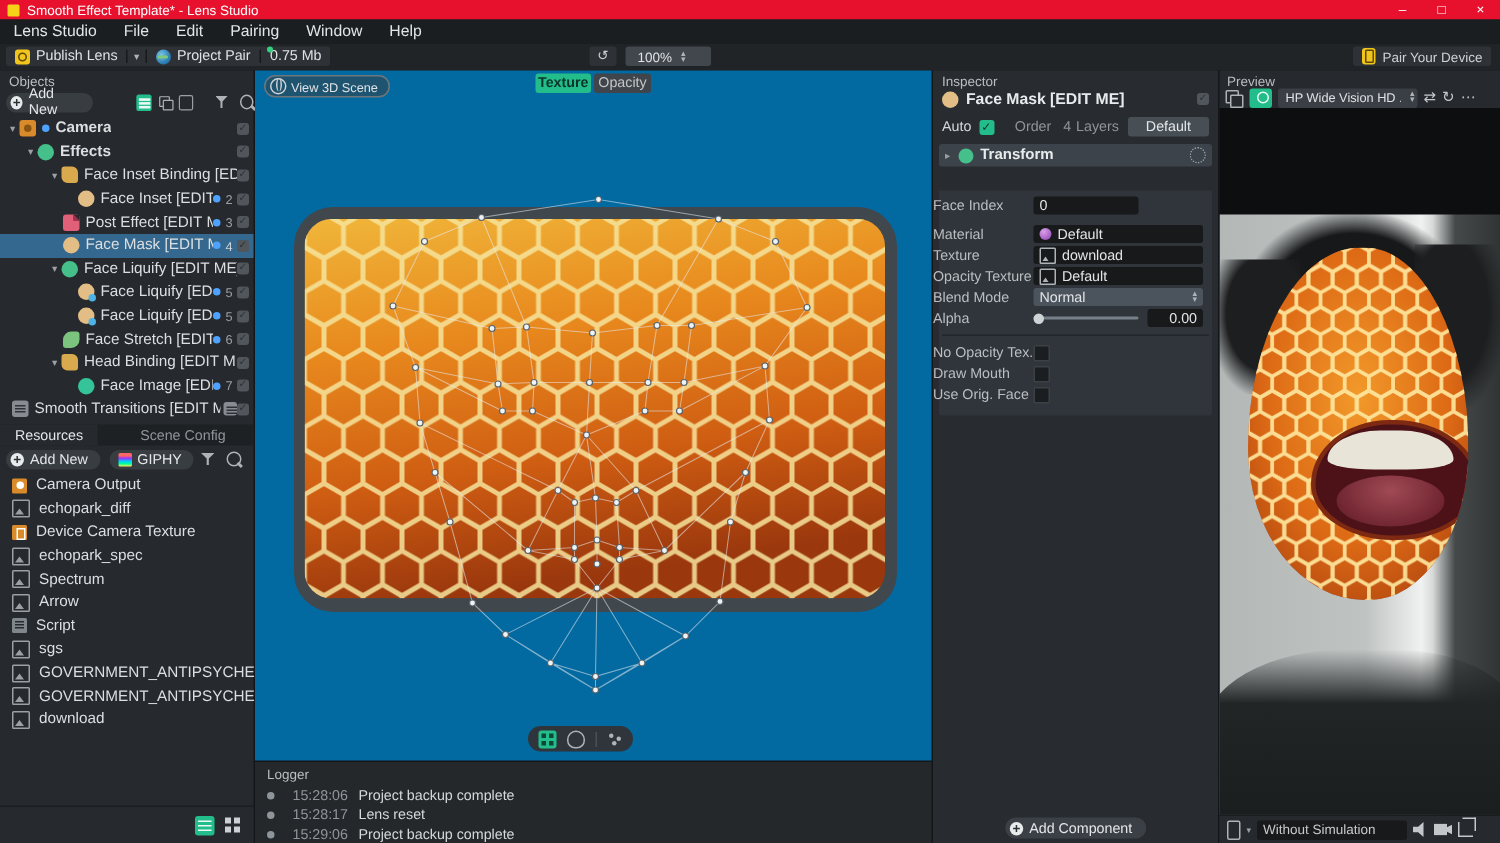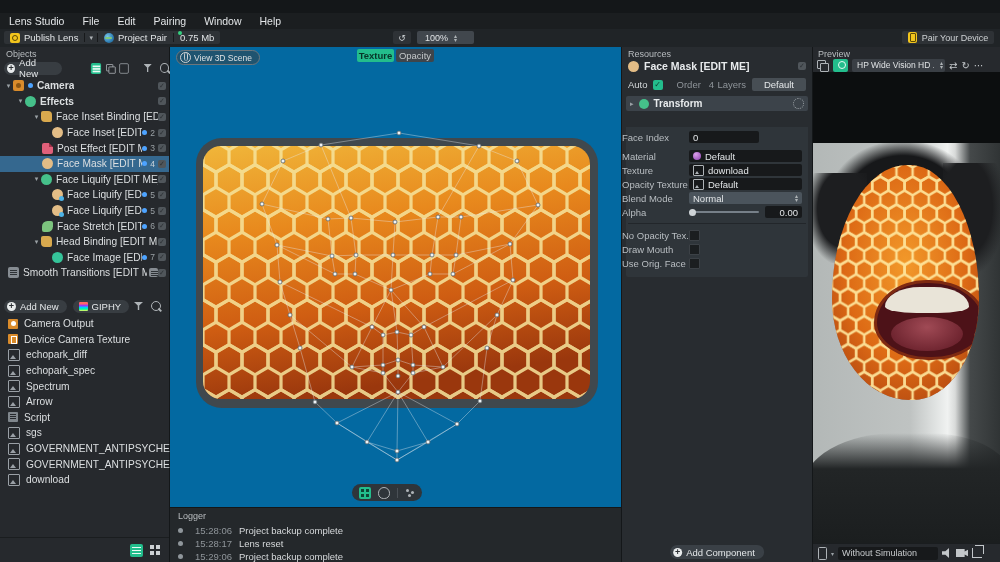--- a/index.html
+++ b/index.html
@@ -188,6 +188,13 @@
 
 <div class="app">
 
+  <div class="abs titlebar">
+    <div class="title-ico"></div>
+    <div class="title-txt">Smooth Effect Template* - Lens Studio</div>
+    <div class="win-ctl" style="right:52px;">–</div>
+    <div class="win-ctl" style="right:26px;">□</div>
+    <div class="win-ctl" style="right:0;">×</div>
+  </div>
 
   <div class="abs menubar">
     <div class="menu-item">Lens Studio</div>

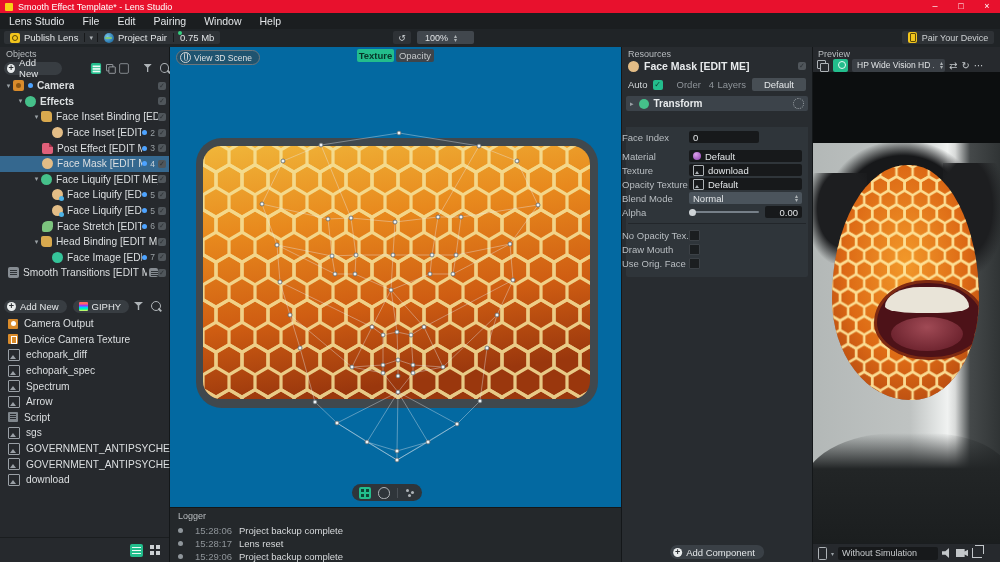--- a/index.html
+++ b/index.html
@@ -570,7 +570,7 @@
   </div>
 
   <div class="abs inspector">
-    <div class="panel-h abs" style="left:6px;top:2px;">Resources</div>
+    <div class="panel-h abs" style="left:6px;top:2px;">Inspector</div>
 
     <div class="insp-ent">
       <span class="ic ic-face"></span>

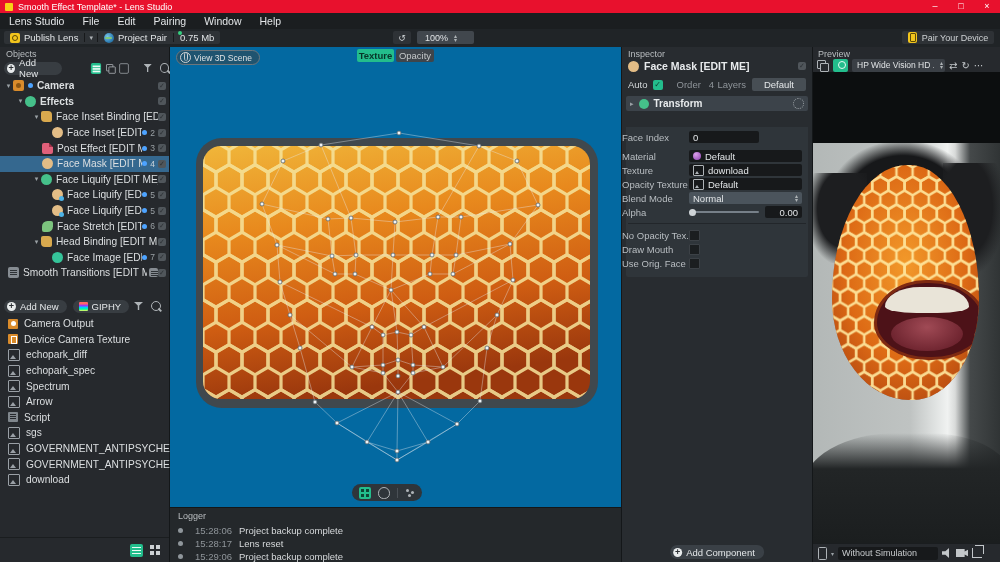--- a/index.html
+++ b/index.html
@@ -369,6 +369,10 @@
       </div>
     </div>
 
+    <div class="res-tabs">
+      <div class="res-tab" style="background:#26292d;color:#e4e7e9;">Resources</div>
+      <div class="res-tab" style="color:#8f959a;margin-left:18px;">Scene Config</div>
+    </div>
     <div class="res-tools">
       <div class="pill-btn" style="margin-left:4px;">
         <span class="plus-c">+</span>

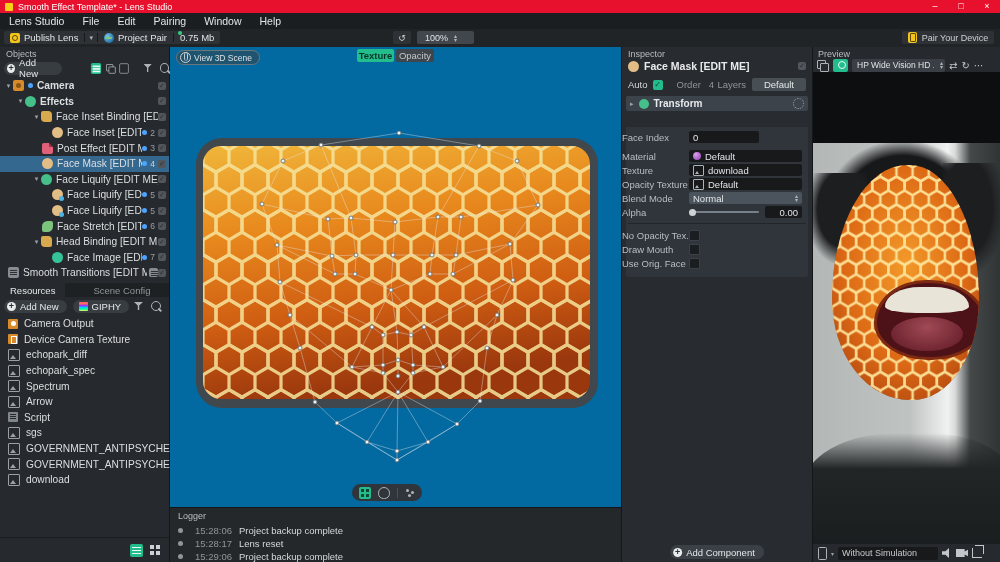--- a/index.html
+++ b/index.html
@@ -391,12 +391,12 @@
           <span>Camera Output</span>
         </div>
       <div class="rrow">
+          <span class="ri ri-img"></span>
+          <span>echopark_diff</span>
+        </div>
+      <div class="rrow">
           <span class="ri ri-devtex"></span>
           <span>Device Camera Texture</span>
-        </div>
-      <div class="rrow">
-          <span class="ri ri-img"></span>
-          <span>echopark_diff</span>
         </div>
       <div class="rrow">
           <span class="ri ri-img"></span>

